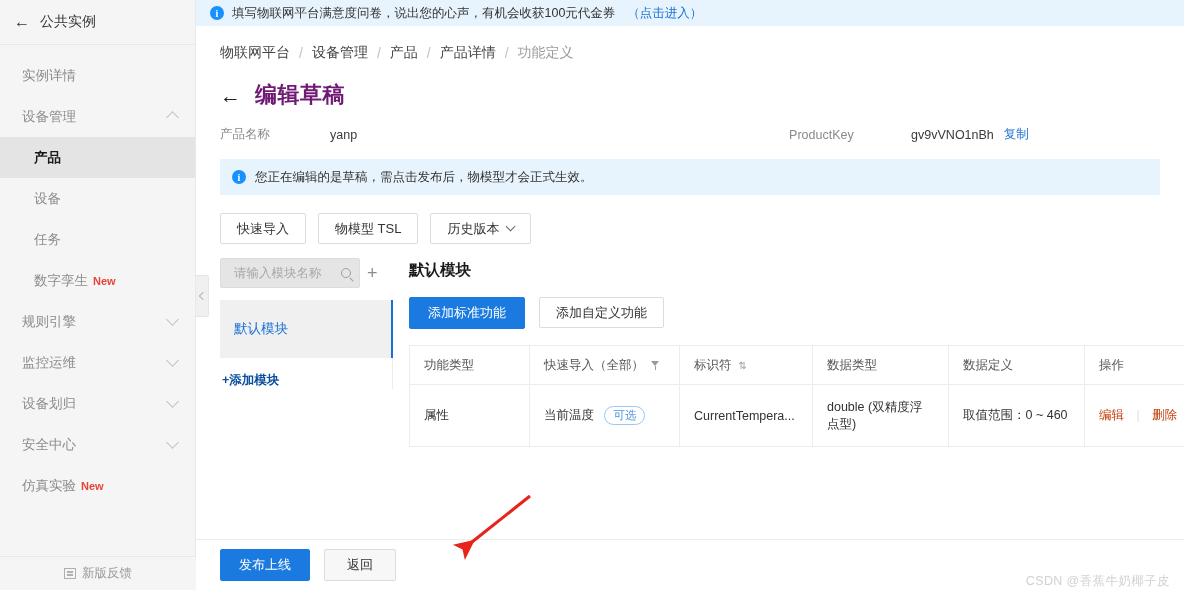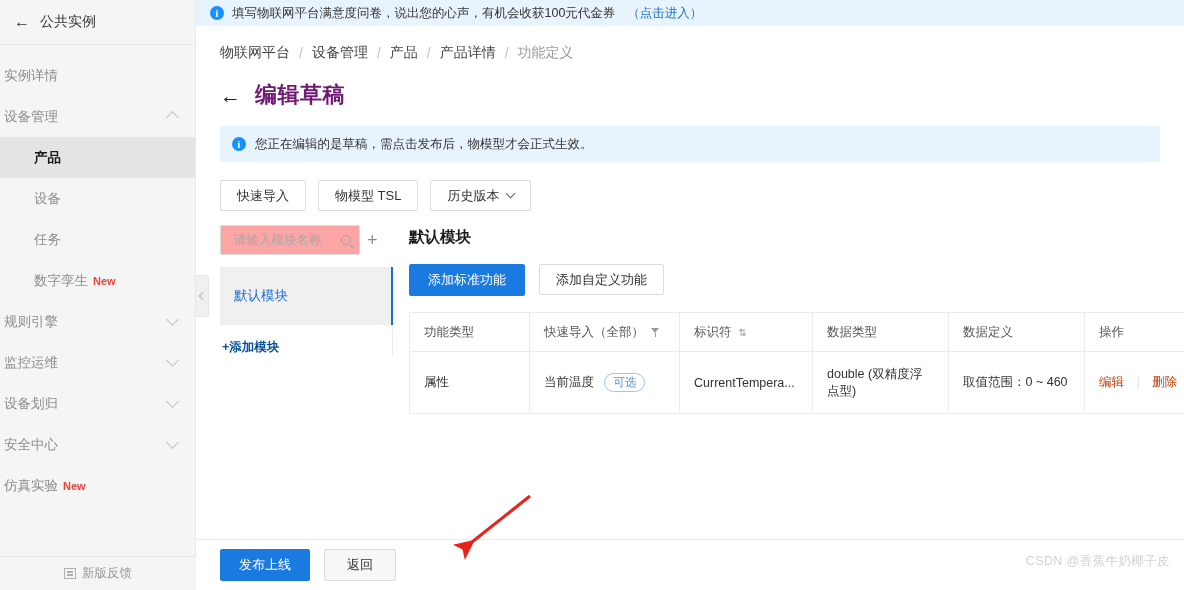--- a/index.html
+++ b/index.html
@@ -33,7 +33,7 @@
   .sb-nav { padding-top: 10px; }
   .sb-item {
     height: 41px; display: flex; align-items: center;
-    padding: 0 18px 0 4px;
+    padding: 0 18px 0 22px;
     font-size: 13.5px; color: #8c8c8c;
     justify-content: space-between;
     cursor: pointer; position: relative;

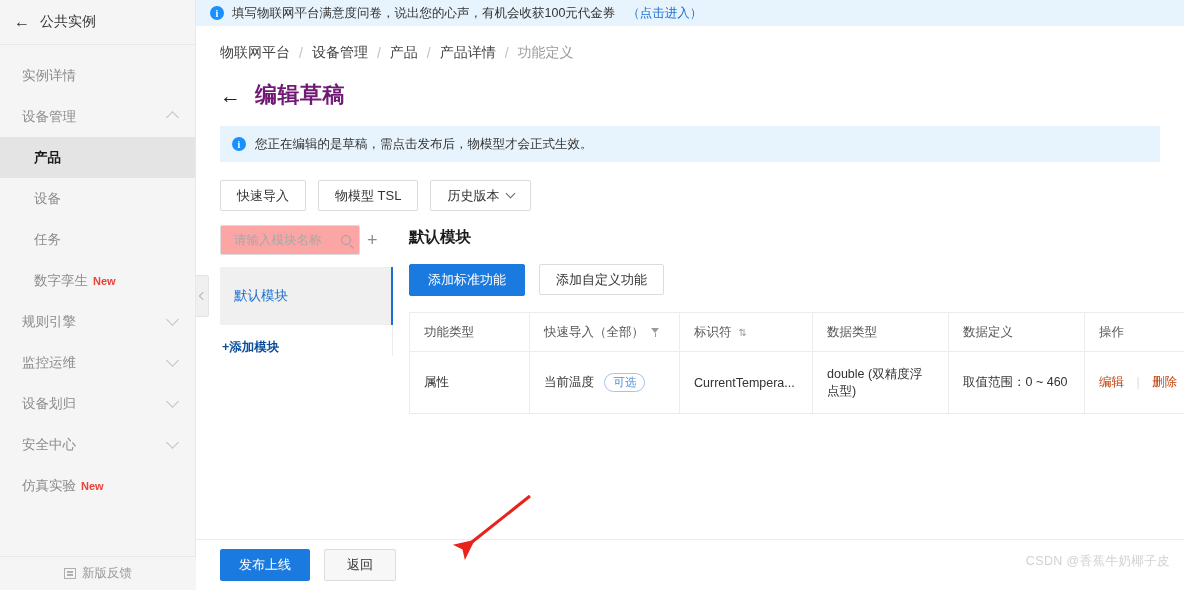--- a/index.html
+++ b/index.html
@@ -350,6 +350,15 @@
       <span class="pt-title">编辑草稿</span>
     </div>
 
+    <div class="prod-info">
+      <span class="pi-label">产品名称</span>
+      <span class="pi-value">yanp</span>
+      <span class="pi-group2">
+        <span class="pi-label">ProductKey</span>
+        <span class="pi-value">gv9vVNO1nBh</span>
+        <span class="copy-link">复制</span>
+      </span>
+    </div>
 
     <div class="draft-notice">
       <span class="info-dot">i</span>

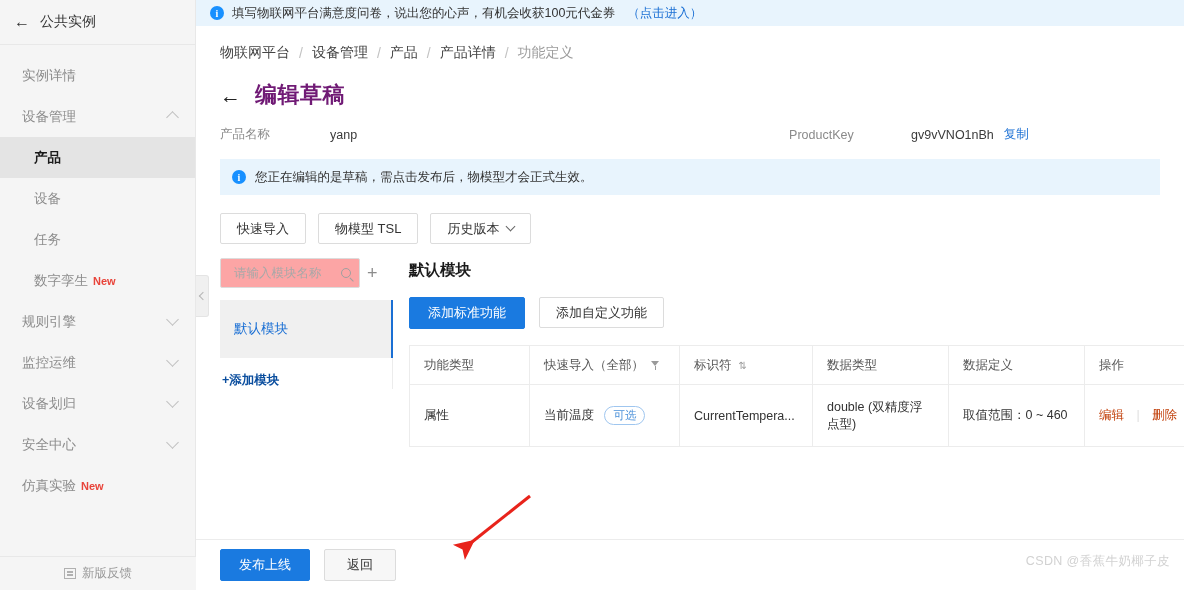--- a/index.html
+++ b/index.html
@@ -130,7 +130,7 @@
 
   .search-row { display: flex; align-items: center; gap: 7px; }
   .search-box {
-    width: 140px; height: 30px; border: 1px solid #dcdcdc; background: #fca5a5;
+    width: 140px; height: 30px; border: 1px solid #dcdcdc; background: #e5e5e5;
     display: flex; align-items: center; padding: 0 8px 0 11px; border-radius: 2px;
   }
   .search-box input {

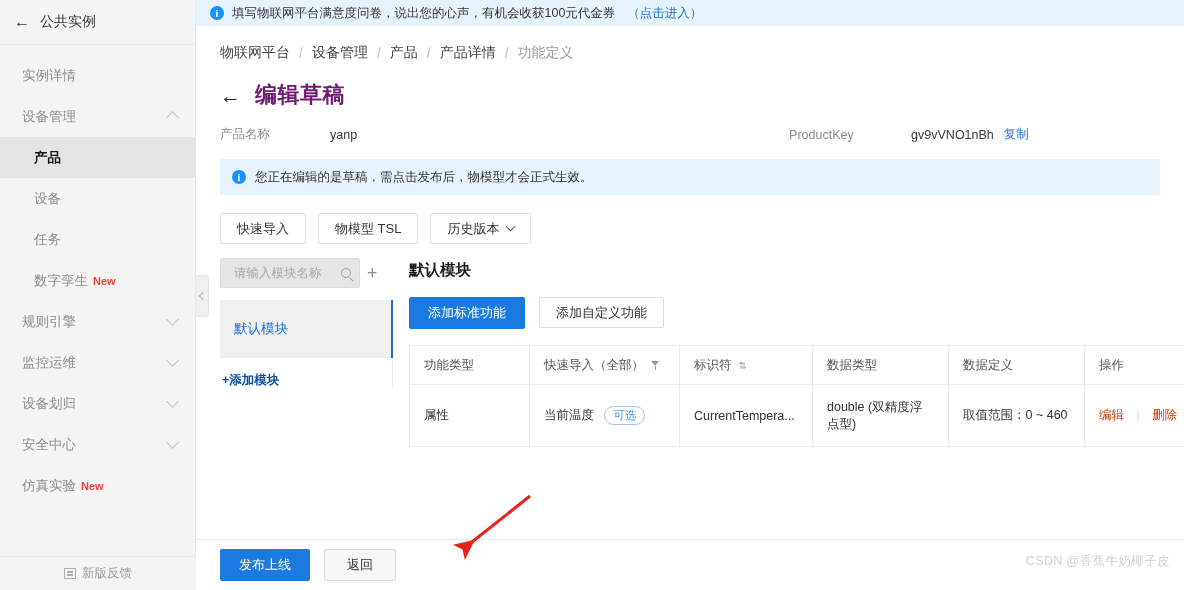--- a/index.html
+++ b/index.html
@@ -227,7 +227,7 @@
   .arrow-svg { position: absolute; left: 245px; top: 485px; pointer-events: none; z-index: 30; }
 
   .watermark {
-    position: absolute; right: 14px; bottom: 20px;
+    position: absolute; right: 14px; bottom: 0;
     font-size: 12.5px; color: #d2d2d2; letter-spacing: .4px; z-index: 40;
     white-space: nowrap;
   }

